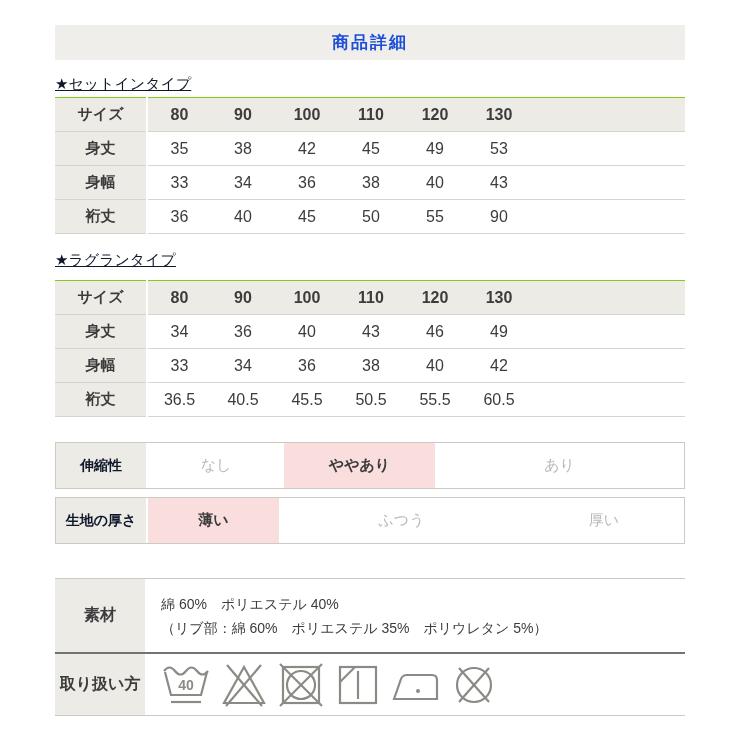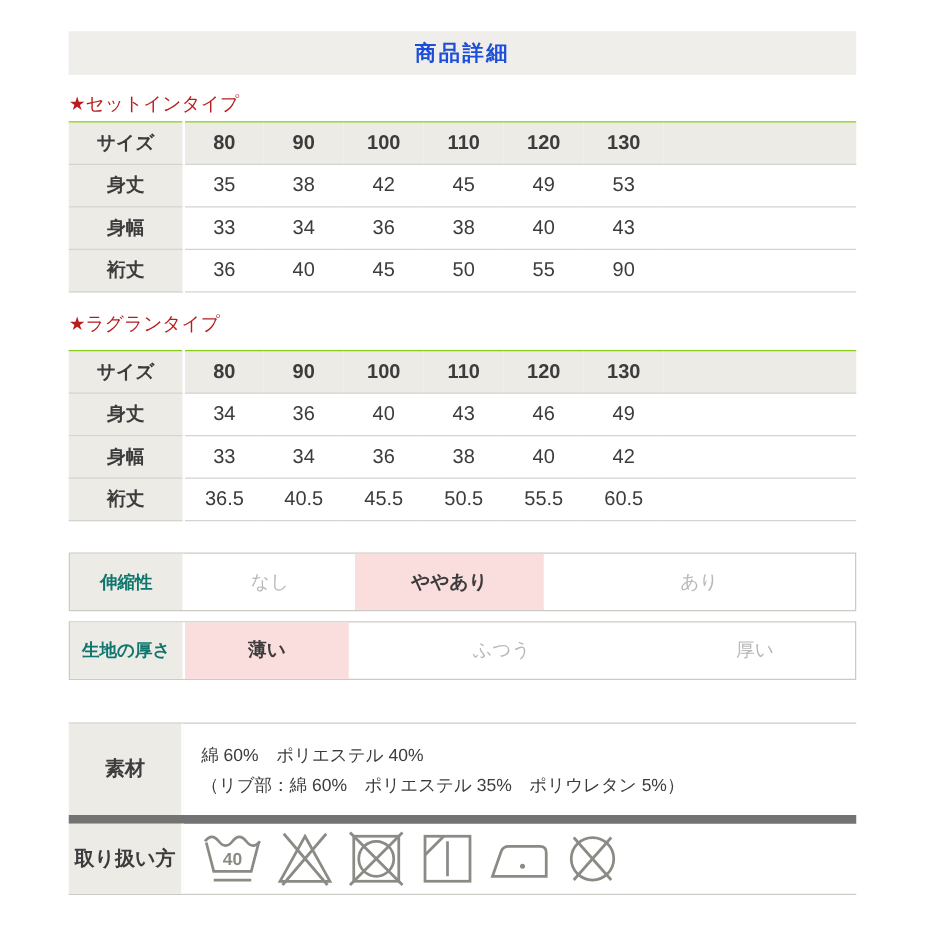--- a/index.html
+++ b/index.html
@@ -26,9 +26,10 @@
   
   .type-label {
     font-size: 15px;
-    color: #b91c1c;
+    color: #0f172a;
     height: 22px; line-height: 22px;
     margin-bottom: 2px;
+    text-decoration: underline;
   }
 
   

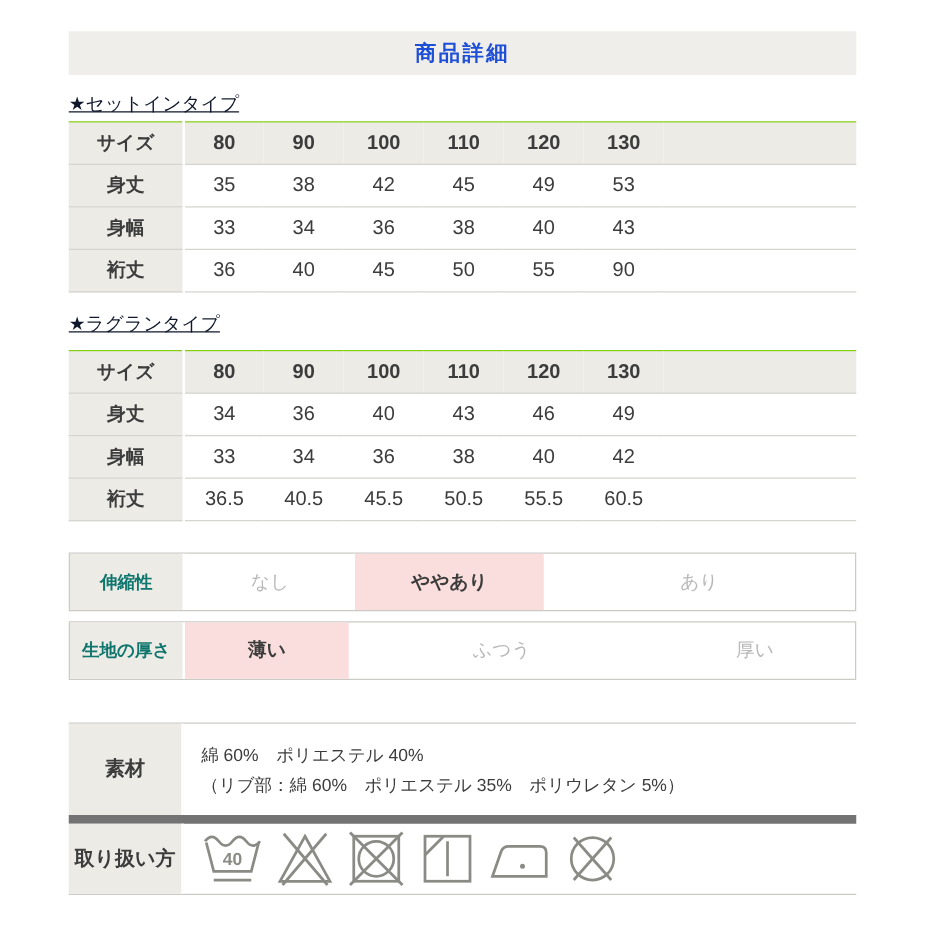--- a/index.html
+++ b/index.html
@@ -77,7 +77,7 @@
     background: #edebe6;
     border-right: 2px solid #ffffff;
     display: flex; align-items: center; justify-content: center;
-    font-size: 14px; font-weight: bold; color: #0f766e;
+    font-size: 14px; font-weight: bold; color: #0f172a;
   }
   .attr-opt {
     display: flex; align-items: center; justify-content: center;

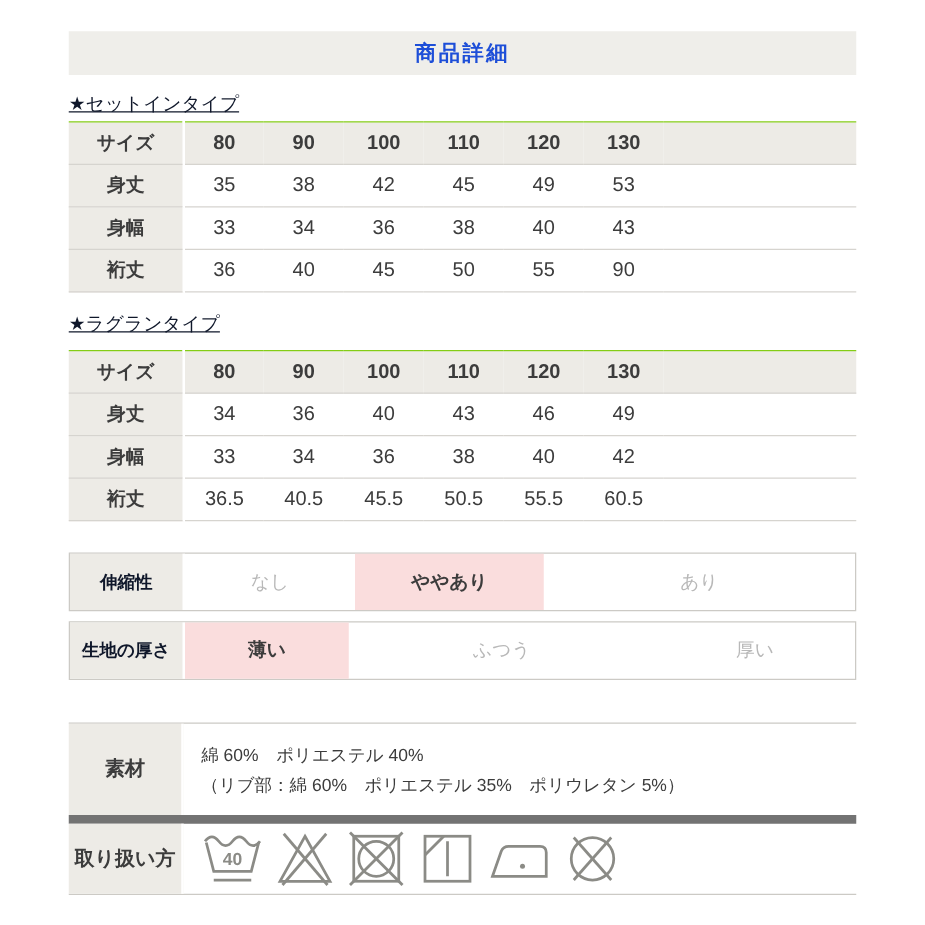--- a/index.html
+++ b/index.html
@@ -99,7 +99,7 @@
   .info-row {
     display: flex; align-items: stretch;
   }
-  .info-row + .info-row { border-top: 7px solid #737373; }
+  .info-row + .info-row { border-top: 2px solid #737373; }
   .info-label {
     width: 92px; flex: none;
     background: #edebe6;

